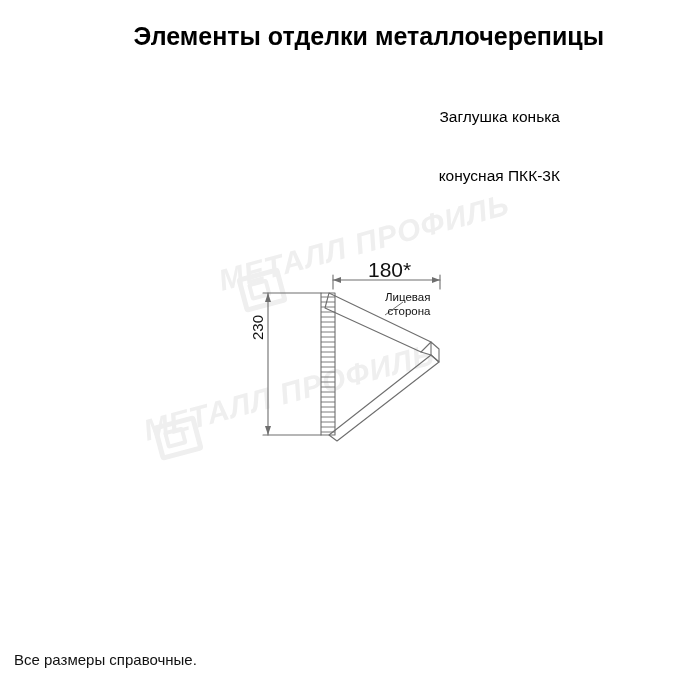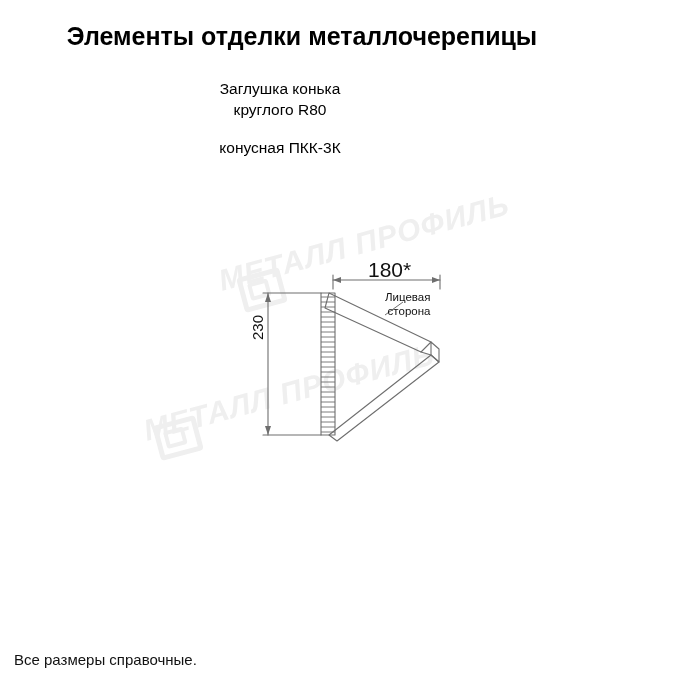--- a/index.html
+++ b/index.html
@@ -27,7 +27,7 @@
     top: 22px;
     left: 0;
     width: 604px;
-    text-align: center;
+    text-align: right;
     font-size: 25px;
     font-weight: bold;
     letter-spacing: 0px;

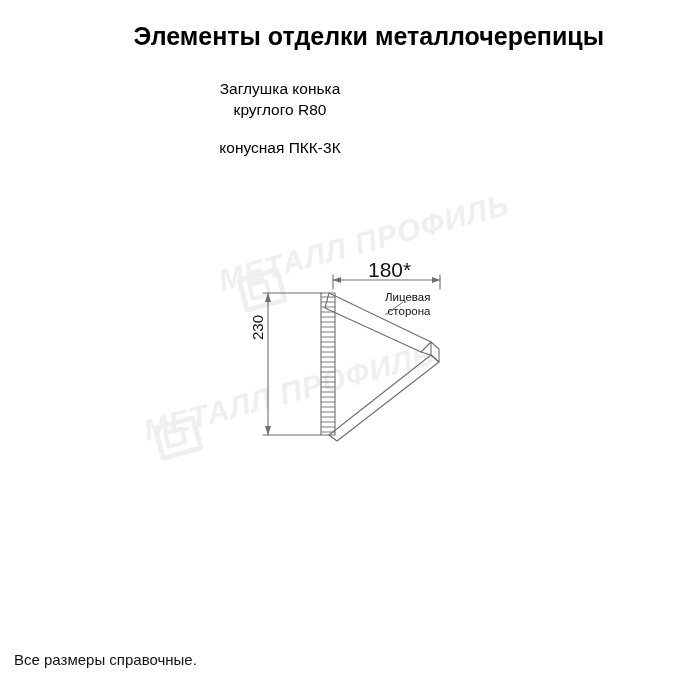--- a/index.html
+++ b/index.html
@@ -37,9 +37,10 @@
     position: absolute;
     left: 0;
     width: 560px;
-    text-align: center;
+    text-align: right;
     font-size: 15.5px;
     color: #000000;
+    margin-top: 28px;
   }
   .subtitle.l1 { top: 80px; }
   .subtitle.l2 { top: 101px; }

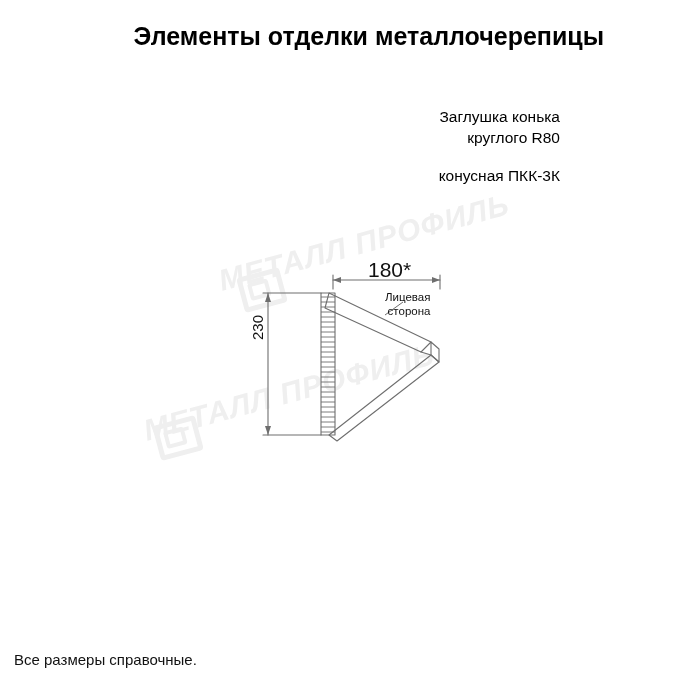--- a/index.html
+++ b/index.html
@@ -147,7 +147,6 @@
 
   <div class="title">Элементы отделки металлочерепицы</div>
   <div class="subtitle l1">Заглушка конька</div>
-  <div class="subtitle l2">круглого R80</div>
   <div class="subtitle l3">конусная  ПКК-3К</div>
 
   <div class="drawing">

